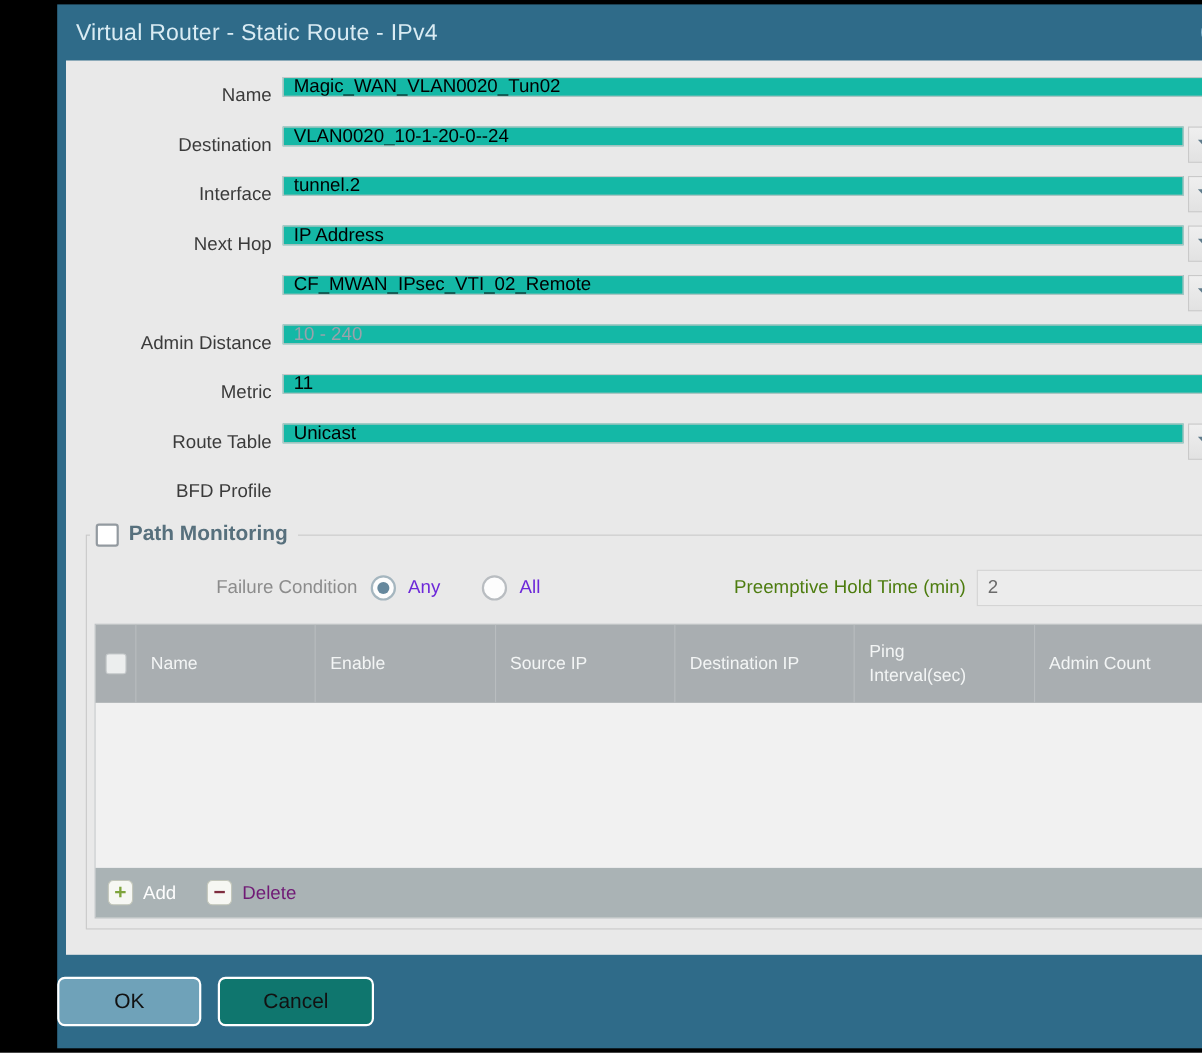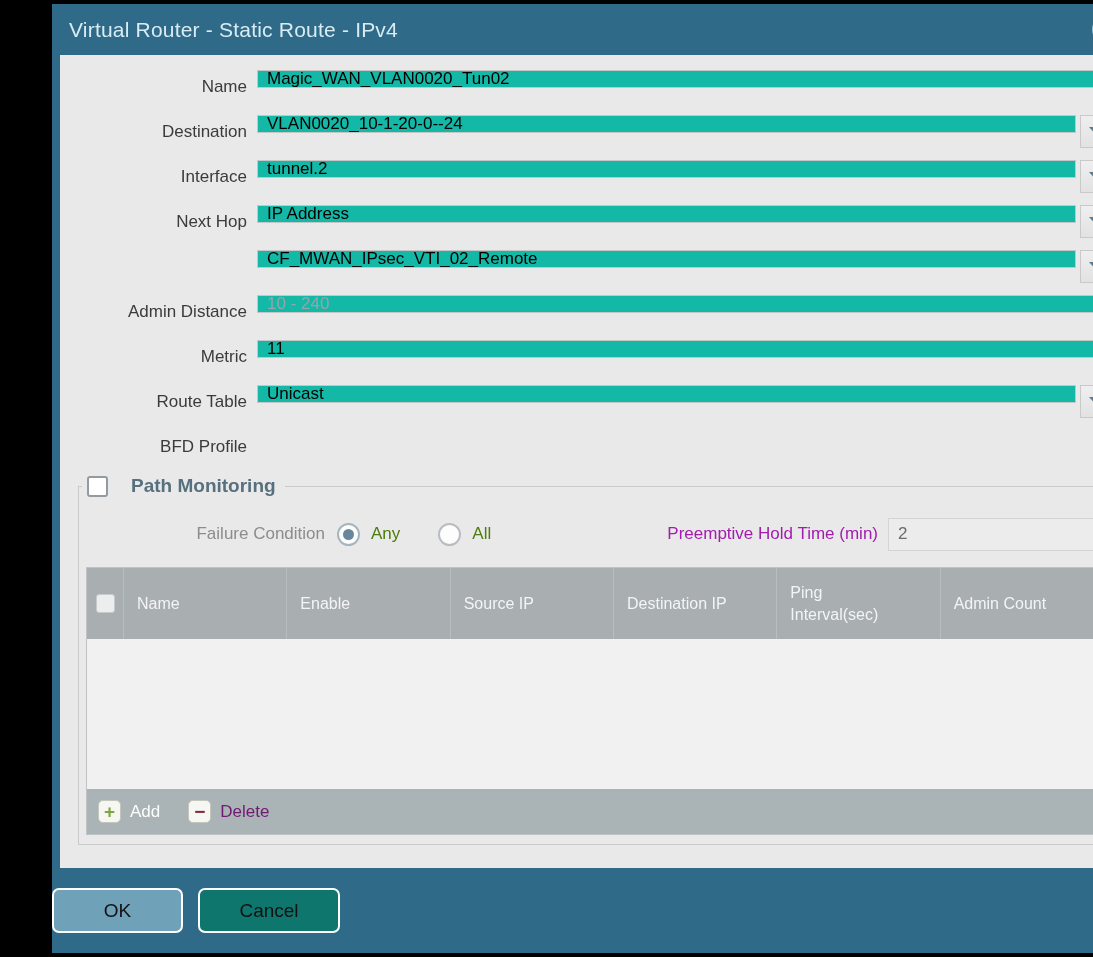--- a/index.html
+++ b/index.html
@@ -112,7 +112,7 @@
   legend.pm-legend {
     display: flex;
     align-items: center;
-    gap: 23px;
+    gap: 9px;
     margin-left: 3px;
     padding: 0 9px 0 5px;
   }

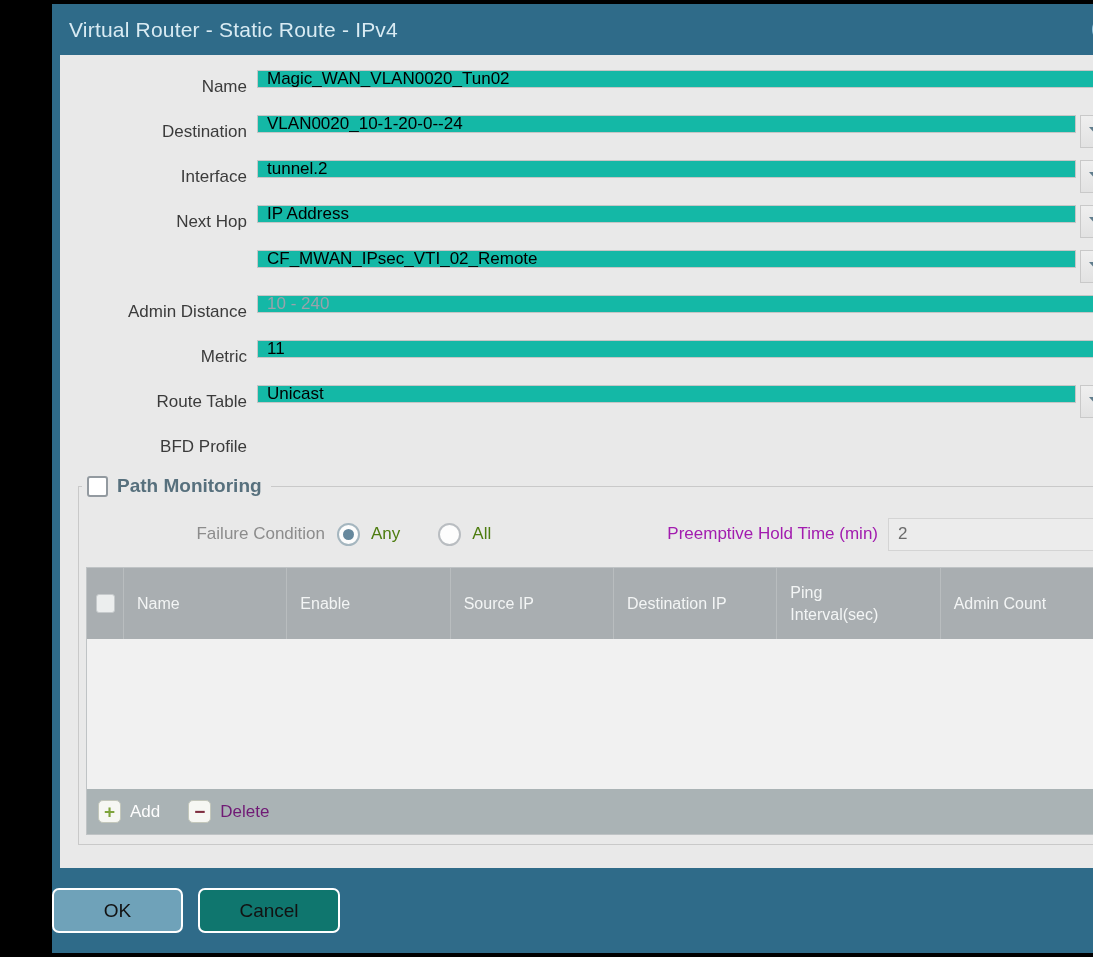--- a/index.html
+++ b/index.html
@@ -165,7 +165,7 @@
     border-radius: 50%;
     background: #66889d;
   }
-  .radio-label { color: #4d7c0f; }
+  .radio-label { color: #6d28d9; }
   .fc-spacer { flex: 1; }
   .preempt-label { color: #a21caf; padding-right: 10px; }
   .preempt-input {

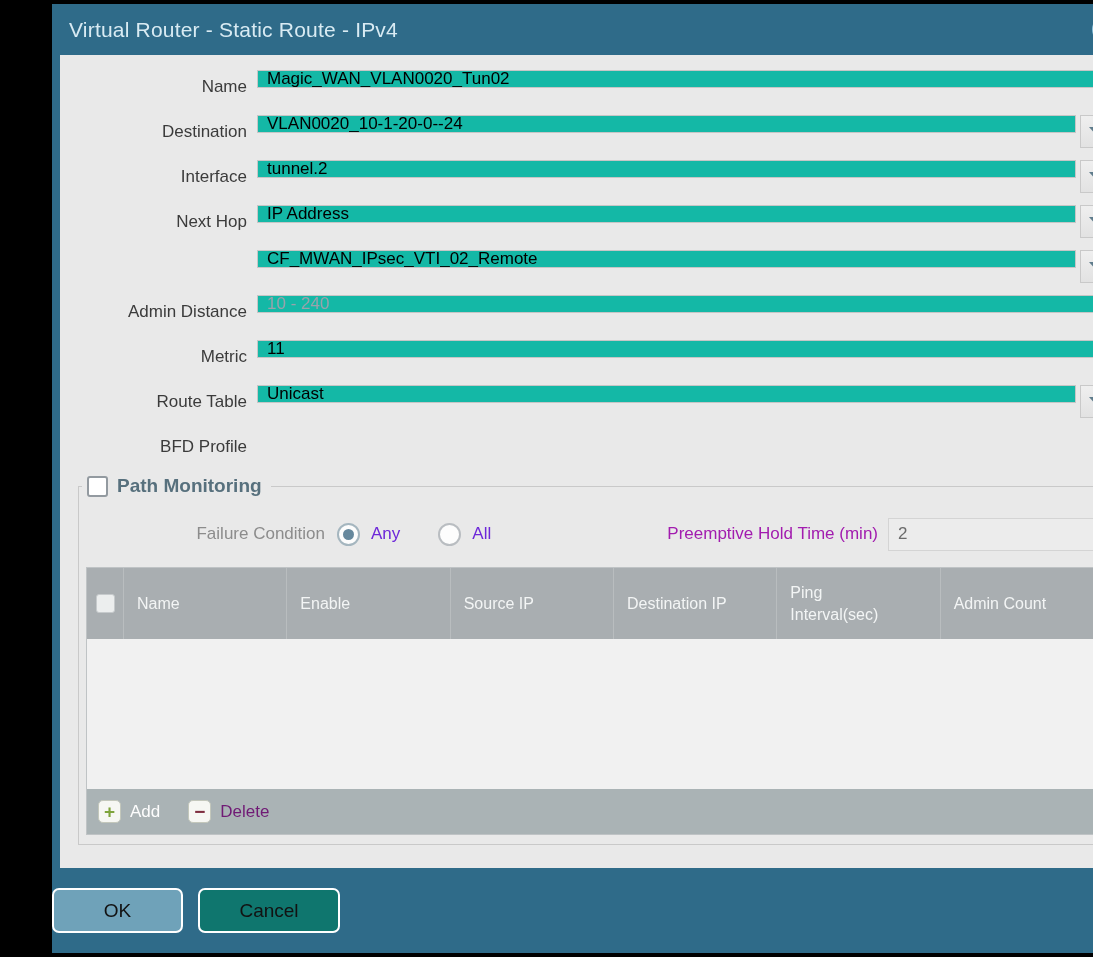--- a/index.html
+++ b/index.html
@@ -167,7 +167,7 @@
   }
   .radio-label { color: #6d28d9; }
   .fc-spacer { flex: 1; }
-  .preempt-label { color: #a21caf; padding-right: 10px; }
+  .preempt-label { color: #4d7c0f; padding-right: 10px; }
   .preempt-input {
     width: 210px;
     height: 33px;

